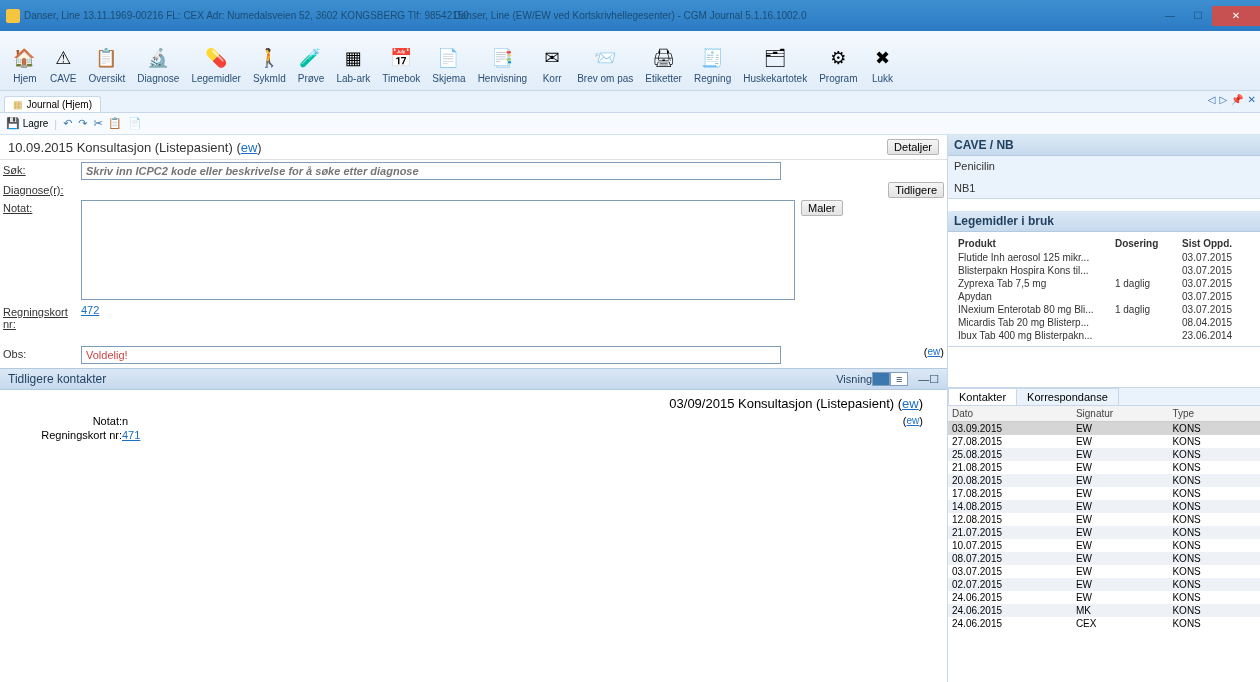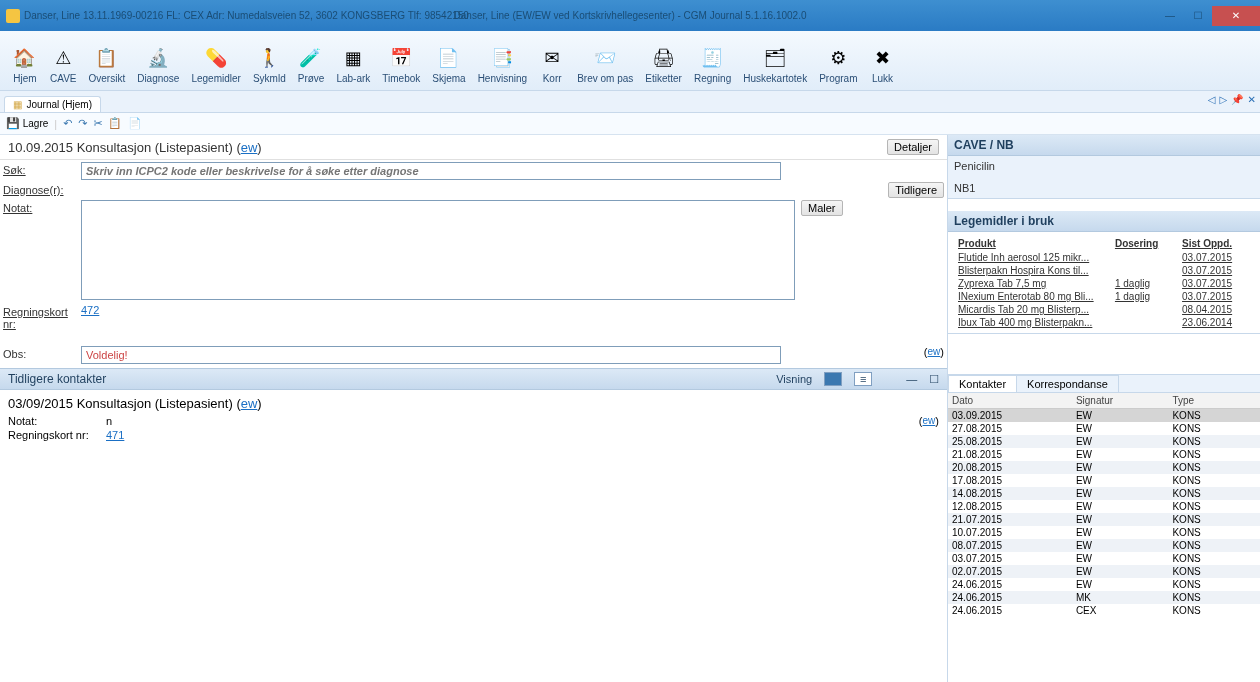--- a/index.html
+++ b/index.html
@@ -280,7 +280,7 @@
     </div>
     <div style="height:12px;"></div>
     <div class="side-header">Legemidler i bruk</div>
-    <div class="side-body" style="background:#fff;text-decoration:underline;">
+    <div class="side-body" style="background:#fff;">
       <table class="med-table">
         <tbody>
             <tr>

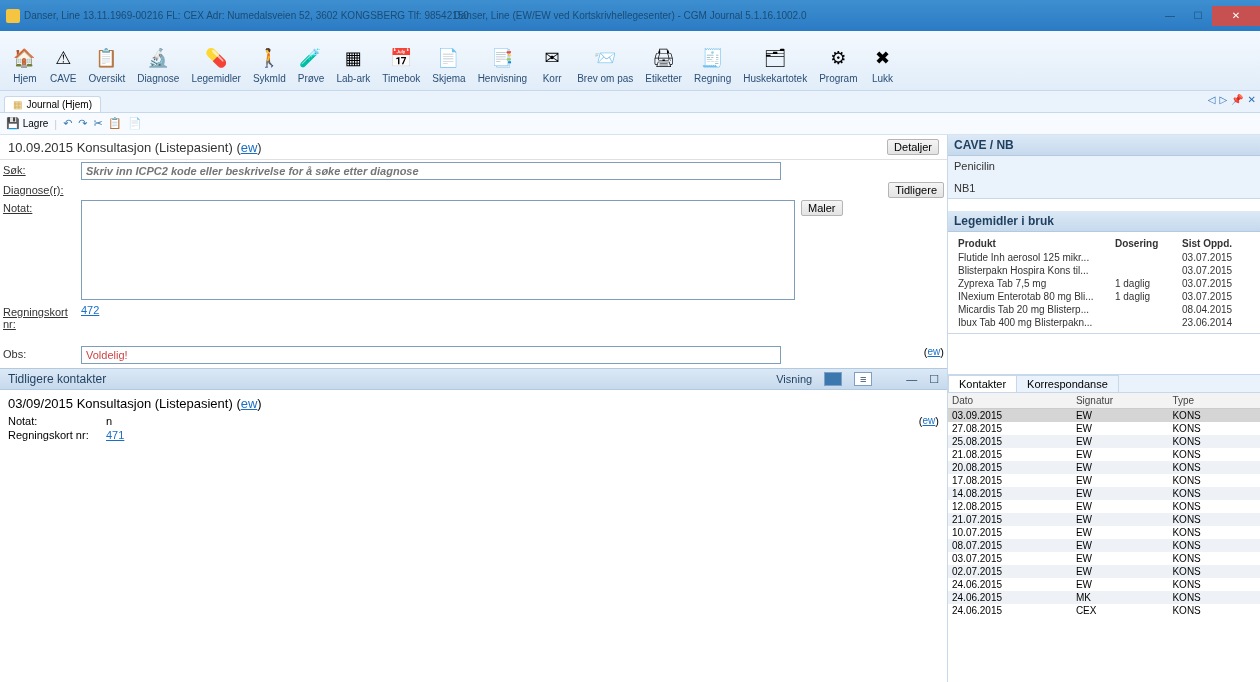--- a/index.html
+++ b/index.html
@@ -303,6 +303,11 @@
             <tr>
               <td>Zyprexa Tab 7,5 mg</td>
               <td>1 daglig</td>
+              <td>03.07.2015</td>
+            </tr>
+            <tr>
+              <td>Apydan</td>
+              <td></td>
               <td>03.07.2015</td>
             </tr>
             <tr>

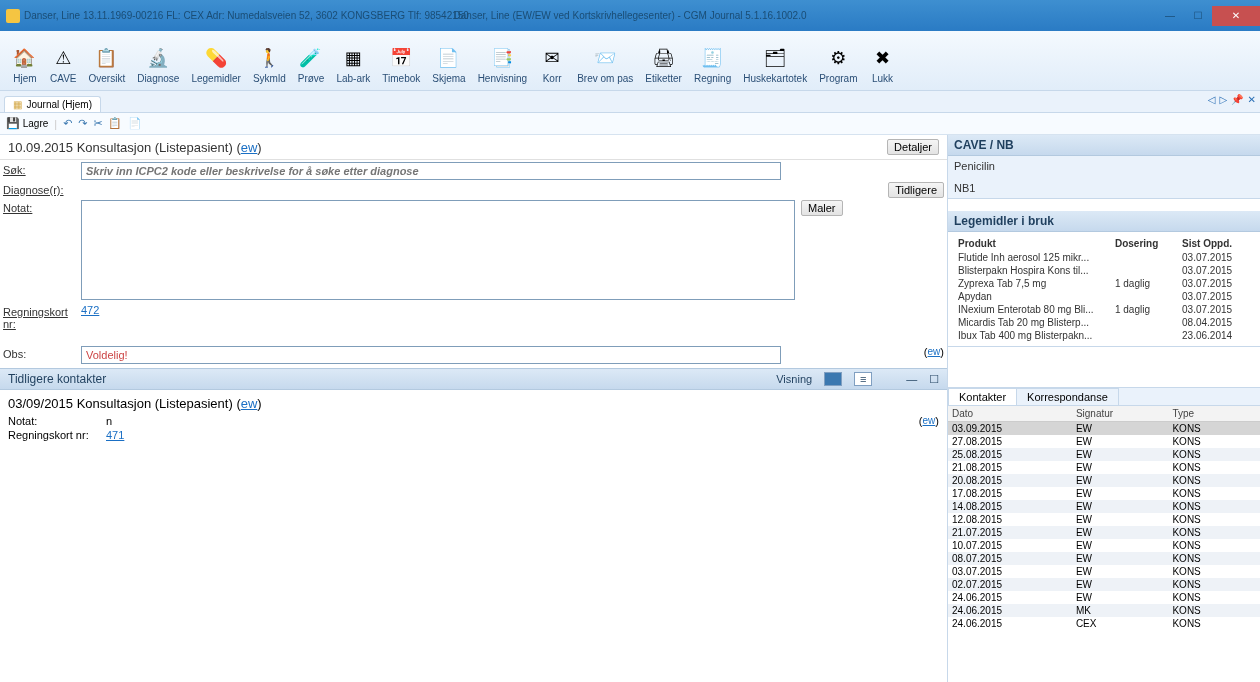--- a/index.html
+++ b/index.html
@@ -48,7 +48,7 @@
 .obs-input { color: #cc4444; }
 
 .section-bar { background: linear-gradient(#dce9f6,#c6d9ed); padding: 3px 8px; font-size: 12px; color: #1f3f5e; border-top: 1px solid #b3c9df; border-bottom: 1px solid #b3c9df; display: flex; align-items: center; justify-content: space-between; }
-.section-bar .view-controls { display: flex; align-items: center; gap: 12px; font-size: 11px; }
+.section-bar .view-controls { display: flex; align-items: center; gap: 0; font-size: 11px; }
 .view-btn { width: 18px; height: 14px; border: 1px solid #809fc1; display: flex; align-items: center; justify-content: center; background: #fff; }
 .view-btn.active { background: #3b78b0; }
 

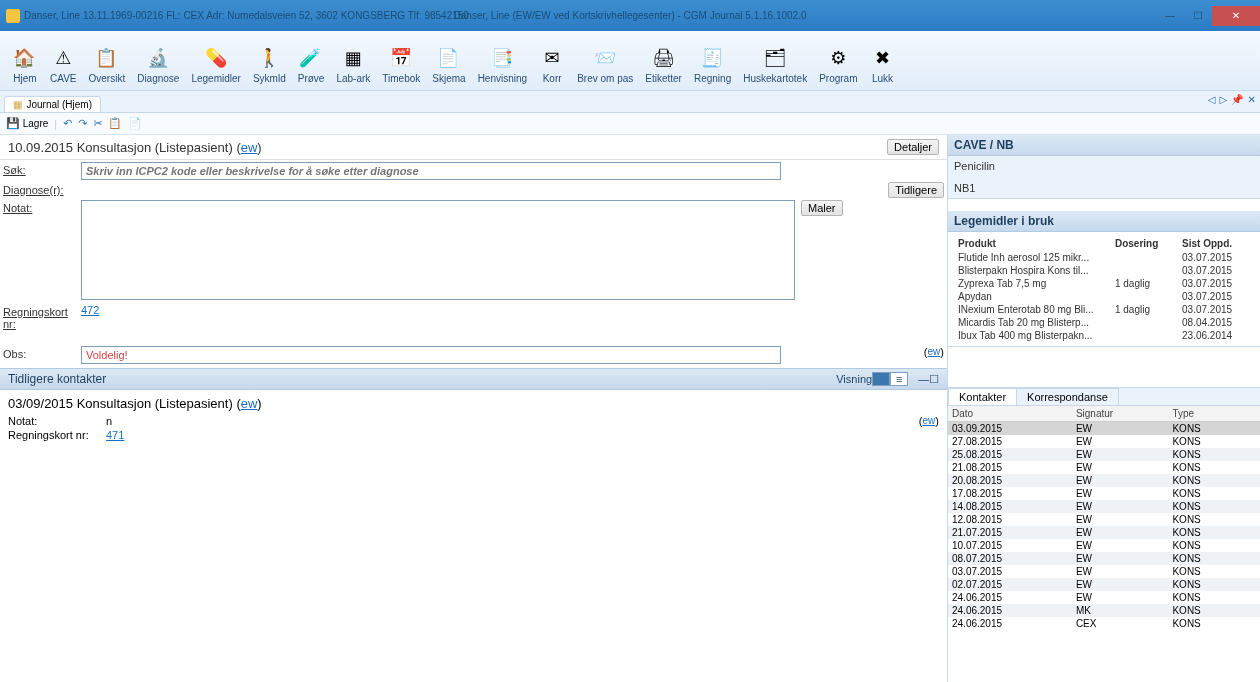--- a/index.html
+++ b/index.html
@@ -52,7 +52,7 @@
 .view-btn { width: 18px; height: 14px; border: 1px solid #809fc1; display: flex; align-items: center; justify-content: center; background: #fff; }
 .view-btn.active { background: #3b78b0; }
 
-.prev-entry { padding: 6px 8px; }
+.prev-entry { padding: 6px 24px; text-align: right; }
 .prev-header { font-size: 13px; margin-bottom: 4px; }
 .prev-row { display: flex; margin-top: 2px; }
 .prev-label { width: 98px; font-size: 11px; }

